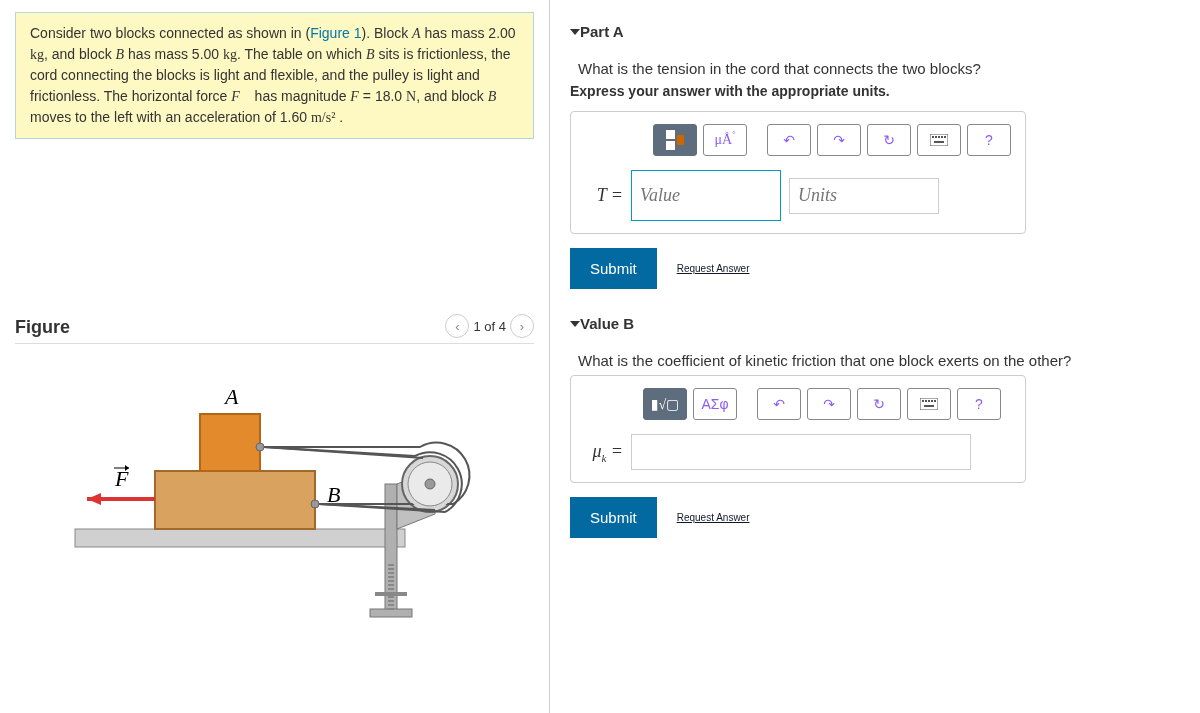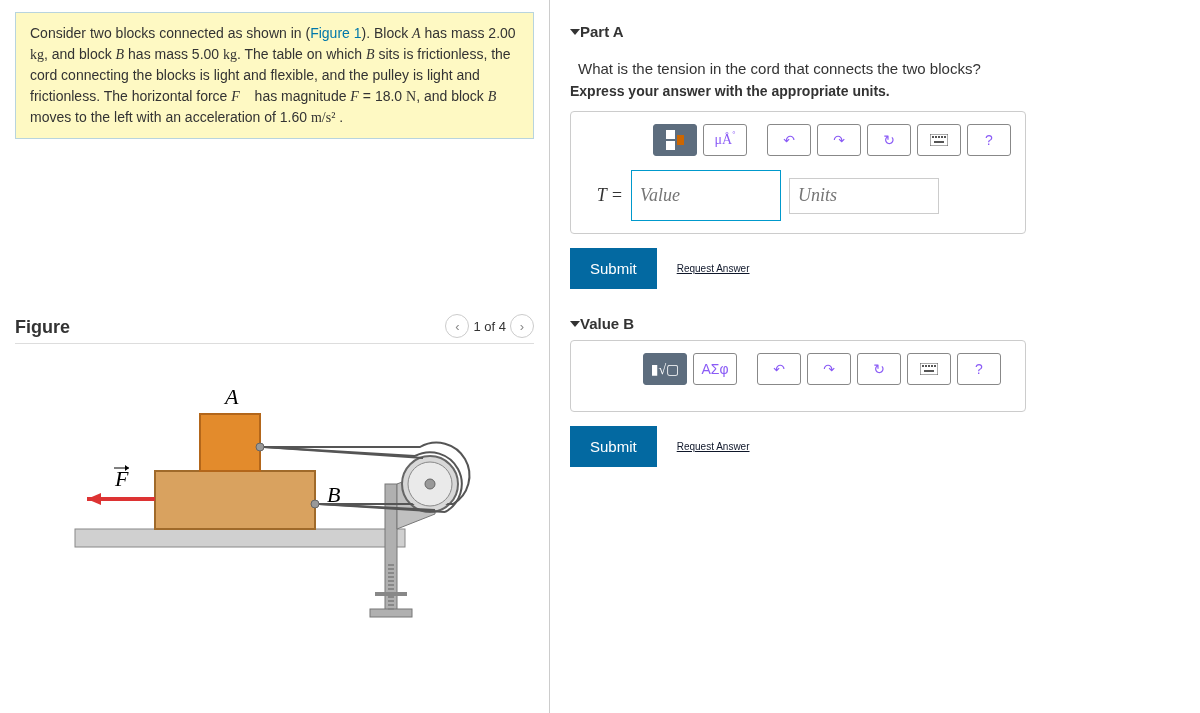--- a/index.html
+++ b/index.html
@@ -164,6 +164,7 @@
         <div class="caret"></div>
         <span>Value B</span>
       </div>
+      <div class="question">What is the coefficient of kinetic friction that one block exerts on the other?</div>
 
       <div class="answer-box">
         <div class="toolbar-b">

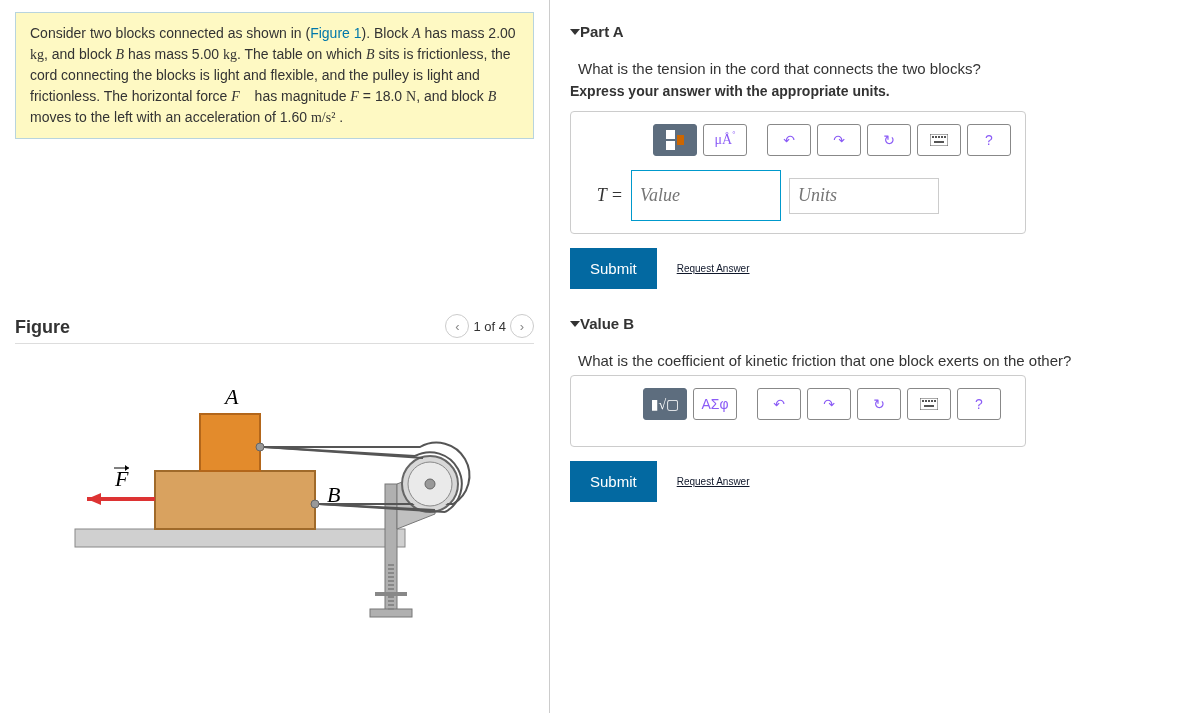--- a/index.html
+++ b/index.html
@@ -187,6 +187,10 @@
             </div>
           <div class="tool-btn">?</div>
         </div>
+        <div class="input-row">
+          <span class="var-label math"><i>μ<sub style="font-size:11px">k</sub></i> =</span>
+          <input class="text-input" style="">
+        </div>
       </div>
 
       <div class="submit-row">

